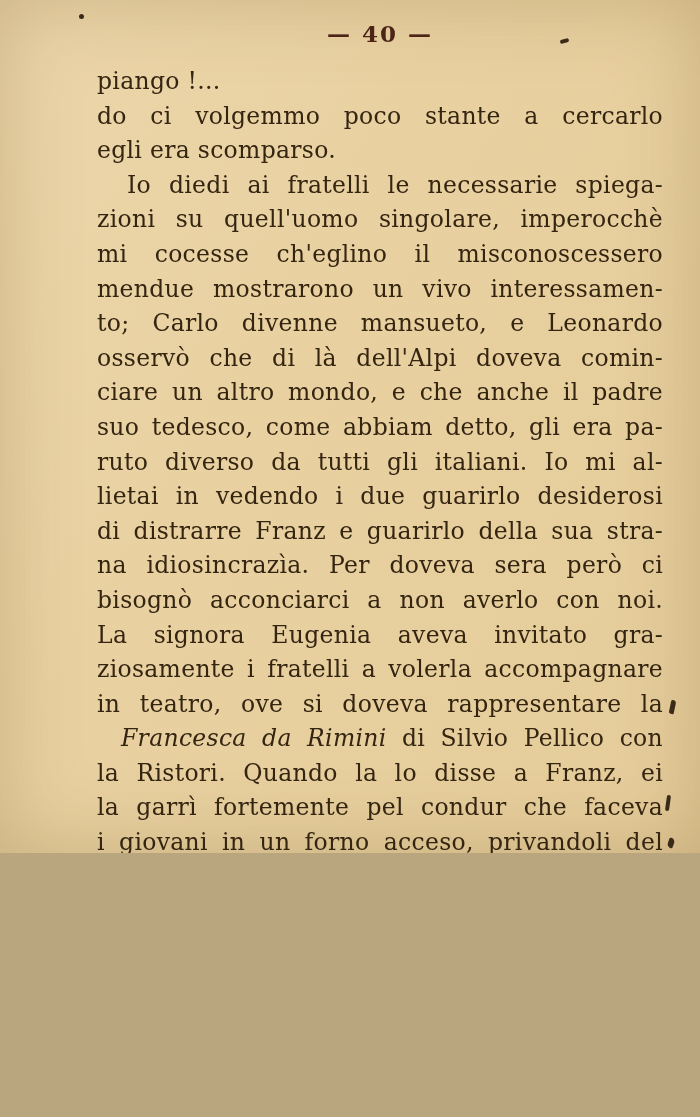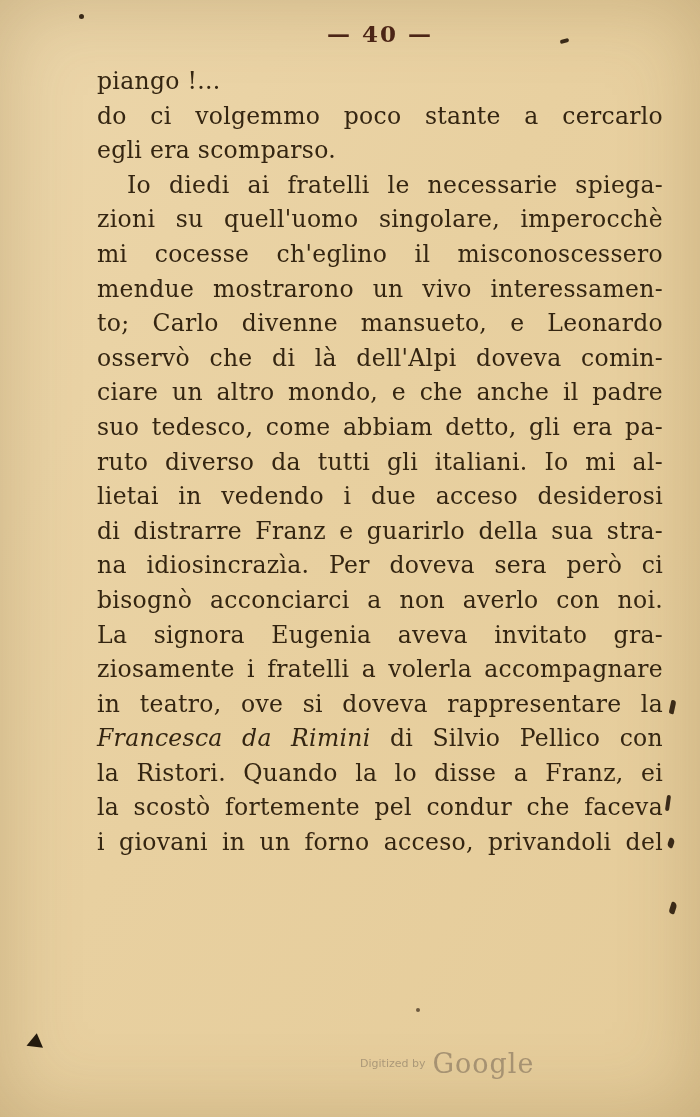--- a/index.html
+++ b/index.html
@@ -10,7 +10,7 @@
   #page {
     position: relative;
     width: 700px;
-    height: 1117px;
+    height: 853px;
     margin: 0 auto;
     background: #e9d2a4;
     background-image: linear-gradient(120deg, #ecd6aa 0%, #e8d0a0 45%, #e5cc9a 100%);

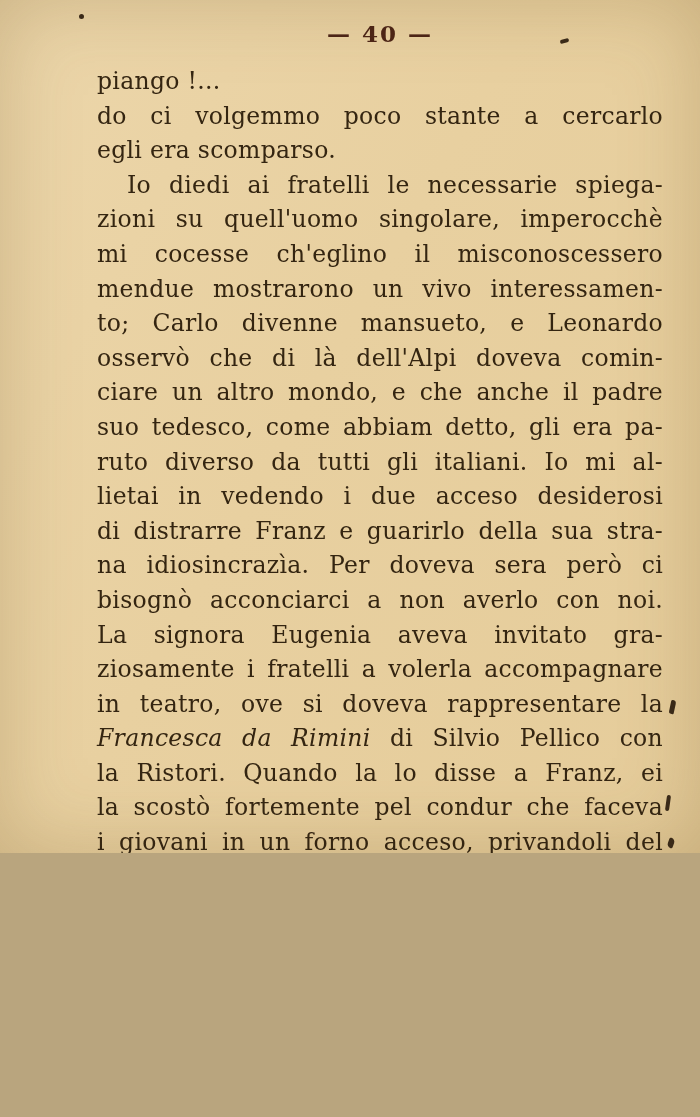--- a/index.html
+++ b/index.html
@@ -124,7 +124,7 @@
         <div class="line"><span>ciare un altro mondo, e che anche il padre</span></div>
         <div class="line"><span>suo tedesco, come abbiam detto, gli era pa-</span></div>
         <div class="line"><span>ruto diverso da tutti gli italiani. Io mi al-</span></div>
-        <div class="line"><span>lietai in vedendo i due acceso desiderosi</span></div>
+        <div class="line"><span>lietai in vedendo i due guarirlo desiderosi</span></div>
         <div class="line"><span>di distrarre Franz e guarirlo della sua stra-</span></div>
         <div class="line"><span>na idiosincrazìa. Per doveva sera però ci</span></div>
         <div class="line"><span>bisognò acconciarci a non averlo con noi.</span></div>

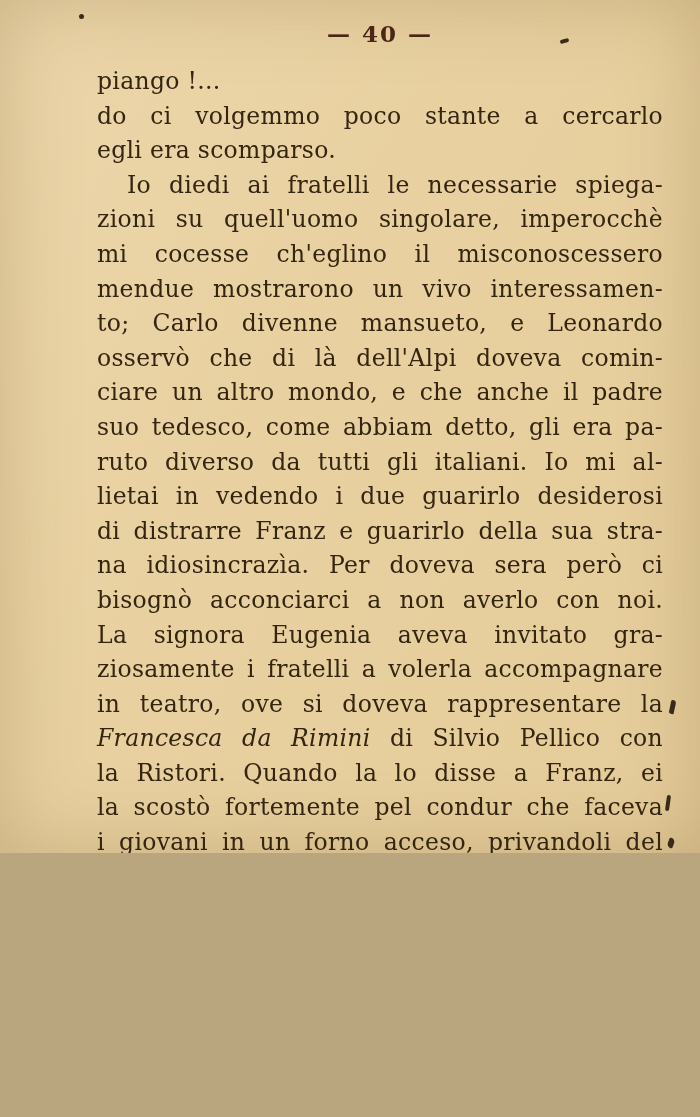--- a/index.html
+++ b/index.html
@@ -51,7 +51,7 @@
   .line.indent {
     text-indent: 30px;
   }
-  .italic { font-style: italic; }
+  .italic { font-style: italic; margin-left: 24px; }
 
   
   #footer {

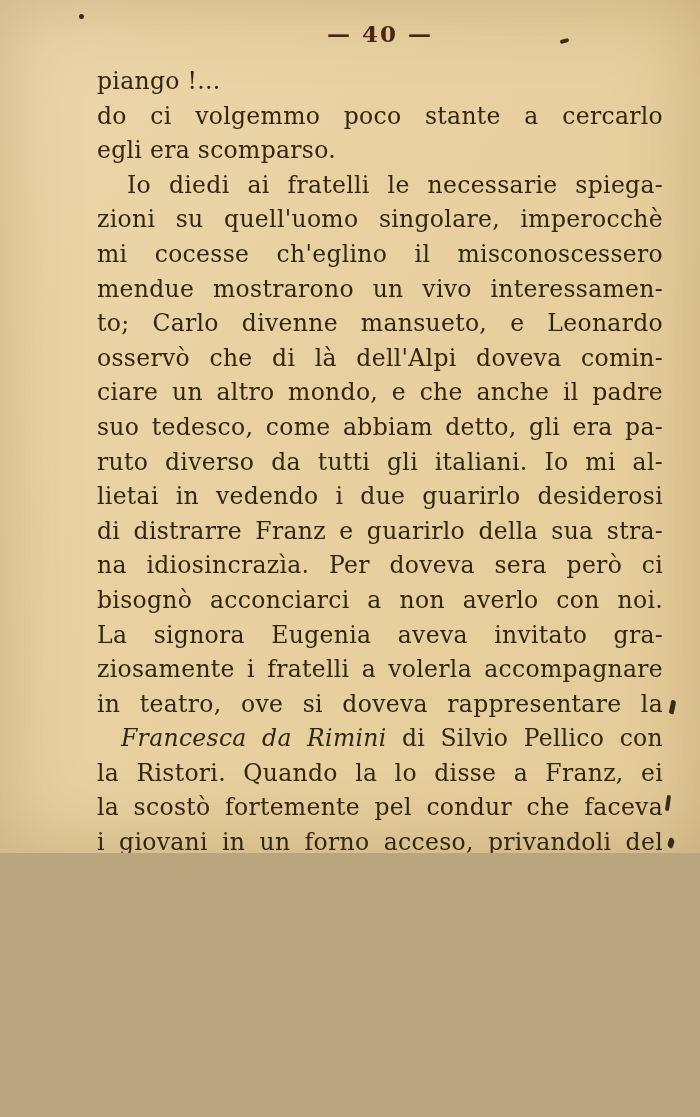--- a/index.html
+++ b/index.html
@@ -133,7 +133,7 @@
         <div class="line"><span>in teatro, ove si doveva rappresentare la</span></div>
         <div class="line"><span class="italic">Francesca da Rimini</span><span> di Silvio Pellico con</span></div>
         <div class="line"><span>la Ristori. Quando la lo disse a Franz, ei</span></div>
-        <div class="line"><span>la scostò fortemente pel condur che faceva</span></div>
+        <div class="line"><span>la garrì fortemente pel condur che faceva</span></div>
         <div class="line"><span>i giovani in un forno acceso, privandoli del</span></div>
       </div>
     </div>

